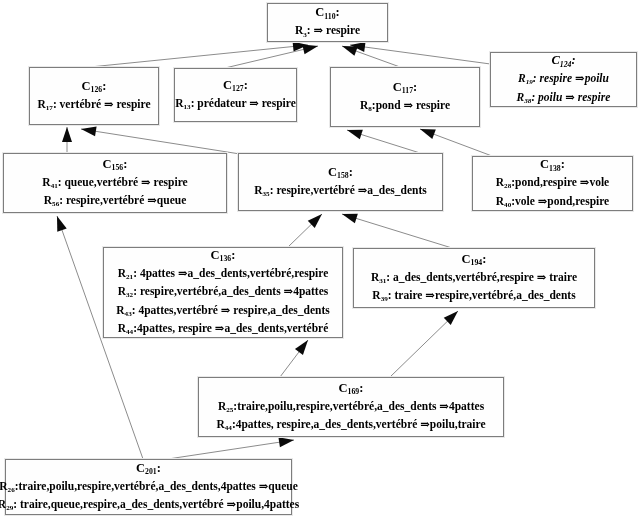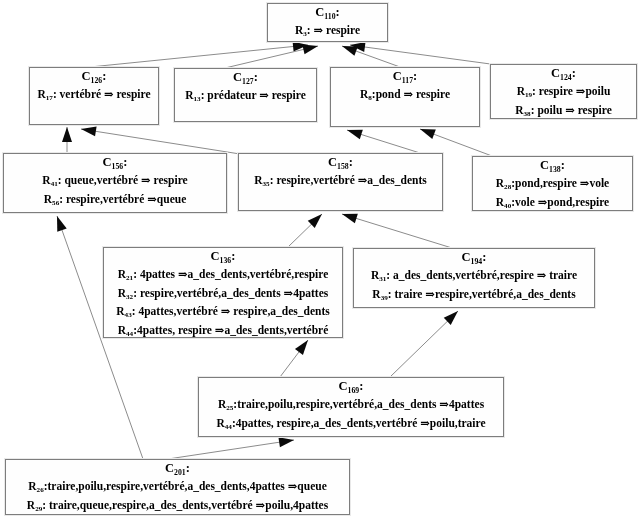--- a/index.html
+++ b/index.html
@@ -20,6 +20,7 @@
     display:flex;
     flex-direction:column;
     align-items:center;
+    justify-content:center;
     text-align:center;
     cursor:pointer;
   }

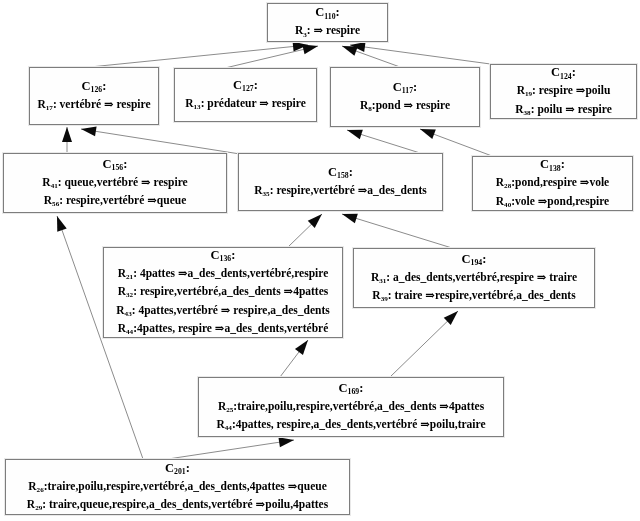--- a/index.html
+++ b/index.html
@@ -98,7 +98,7 @@
       <div class="node-title"><span>C</span><span class="sub">117</span><span>:</span></div>
       <div class="rule-line"><span>R</span><span class="sub">8</span><span>:pond ⇒ respire</span></div>
     </div>
-    <div class="node" style="left: 490px; top: 64px; width: 147px; height: 55px;">
+    <div class="node" style="left: 490px; top: 52px; width: 147px; height: 55px; font-style: italic;">
       <div class="node-title"><span>C</span><span class="sub">124</span><span>:</span></div>
       <div class="rule-line"><span>R</span><span class="sub">19</span><span>: respire ⇒poilu</span></div>
       <div class="rule-line"><span>R</span><span class="sub">38</span><span>: poilu ⇒ respire</span></div>

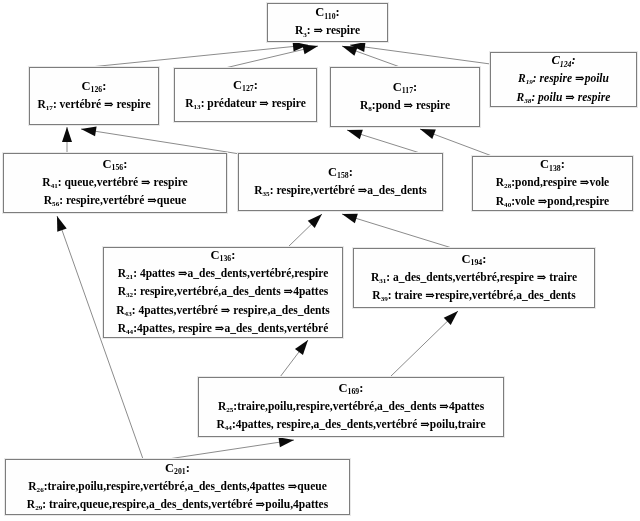--- a/index.html
+++ b/index.html
@@ -90,7 +90,7 @@
       <div class="node-title"><span>C</span><span class="sub">126</span><span>:</span></div>
       <div class="rule-line"><span>R</span><span class="sub">17</span><span>: vertébré ⇒ respire</span></div>
     </div>
-    <div class="node" style="left: 174px; top: 68px; width: 143px; height: 54px;">
+    <div class="node" style="left: 174px; top: 68px; width: 123px; height: 54px;">
       <div class="node-title"><span>C</span><span class="sub">127</span><span>:</span></div>
       <div class="rule-line"><span>R</span><span class="sub">13</span><span>: prédateur ⇒ respire</span></div>
     </div>

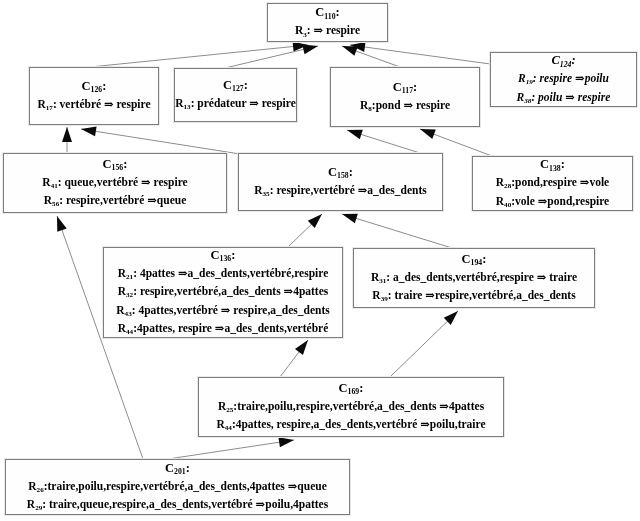--- a/index.html
+++ b/index.html
@@ -134,7 +134,7 @@
       <div class="rule-line"><span>R</span><span class="sub">25</span><span>:traire,poilu,respire,vertébré,a_des_dents ⇒4pattes</span></div>
       <div class="rule-line"><span>R</span><span class="sub">44</span><span>:4pattes, respire,a_des_dents,vertébré ⇒poilu,traire</span></div>
     </div>
-    <div class="node" style="left: 5px; top: 459px; width: 345px; height: 56px;">
+    <div class="node" style="left: 5px; top: 459px; width: 287px; height: 56px;">
       <div class="node-title"><span>C</span><span class="sub">201</span><span>:</span></div>
       <div class="rule-line"><span>R</span><span class="sub">26</span><span>:traire,poilu,respire,vertébré,a_des_dents,4pattes ⇒queue</span></div>
       <div class="rule-line"><span>R</span><span class="sub">29</span><span>: traire,queue,respire,a_des_dents,vertébré ⇒poilu,4pattes</span></div>

